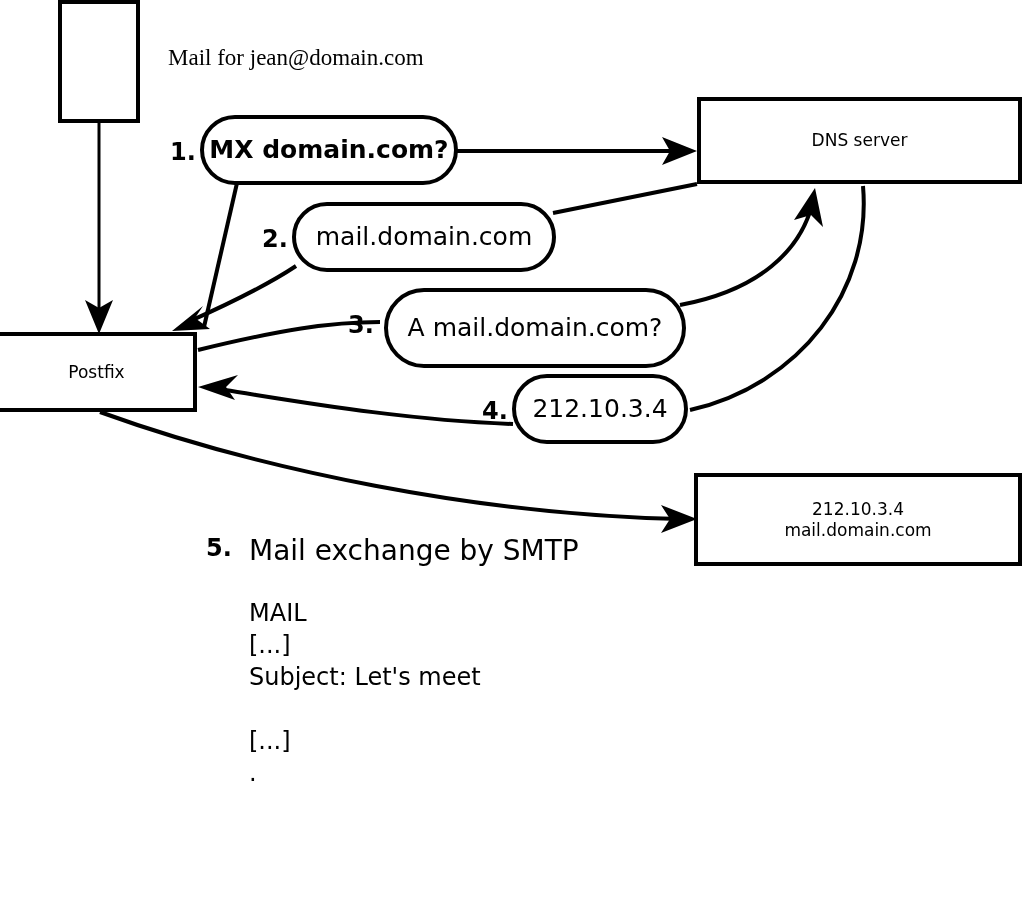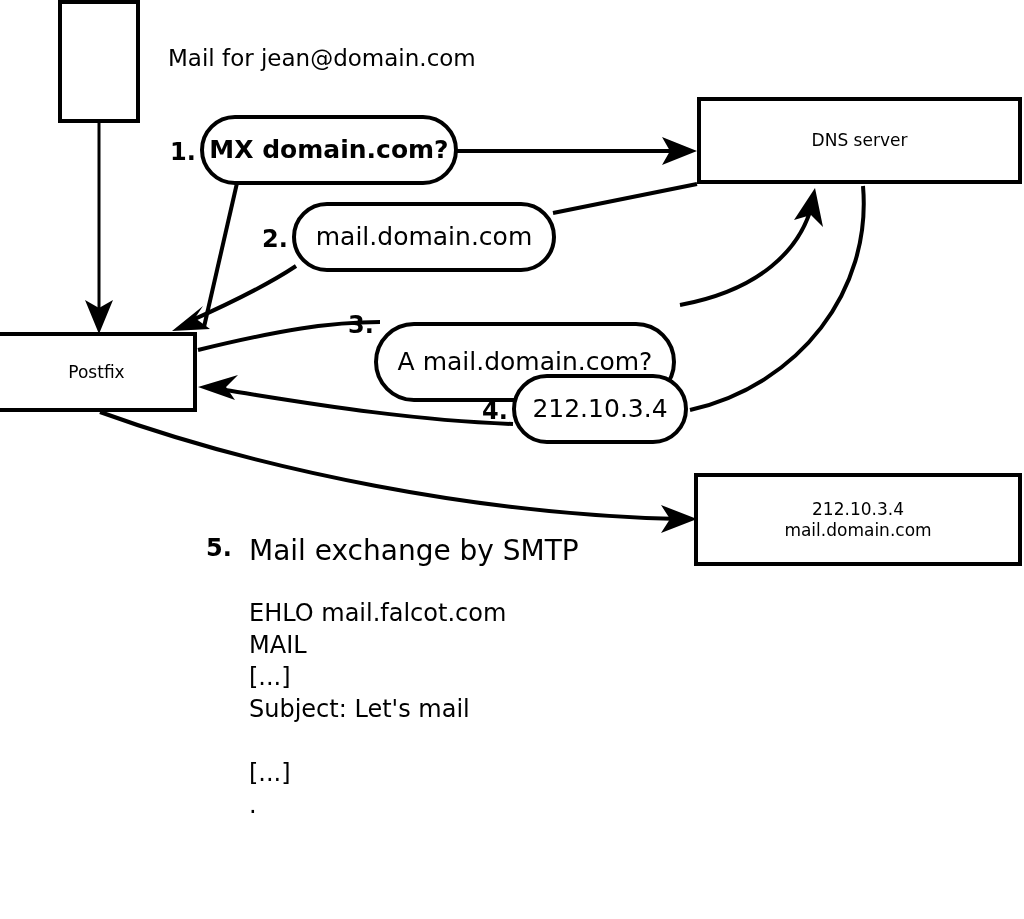--- a/index.html
+++ b/index.html
@@ -61,6 +61,7 @@
   .txt {
     position: absolute;
     white-space: pre;
+    font-family: Liberation Serif, serif;
   }
   .step-num {
     position: absolute;

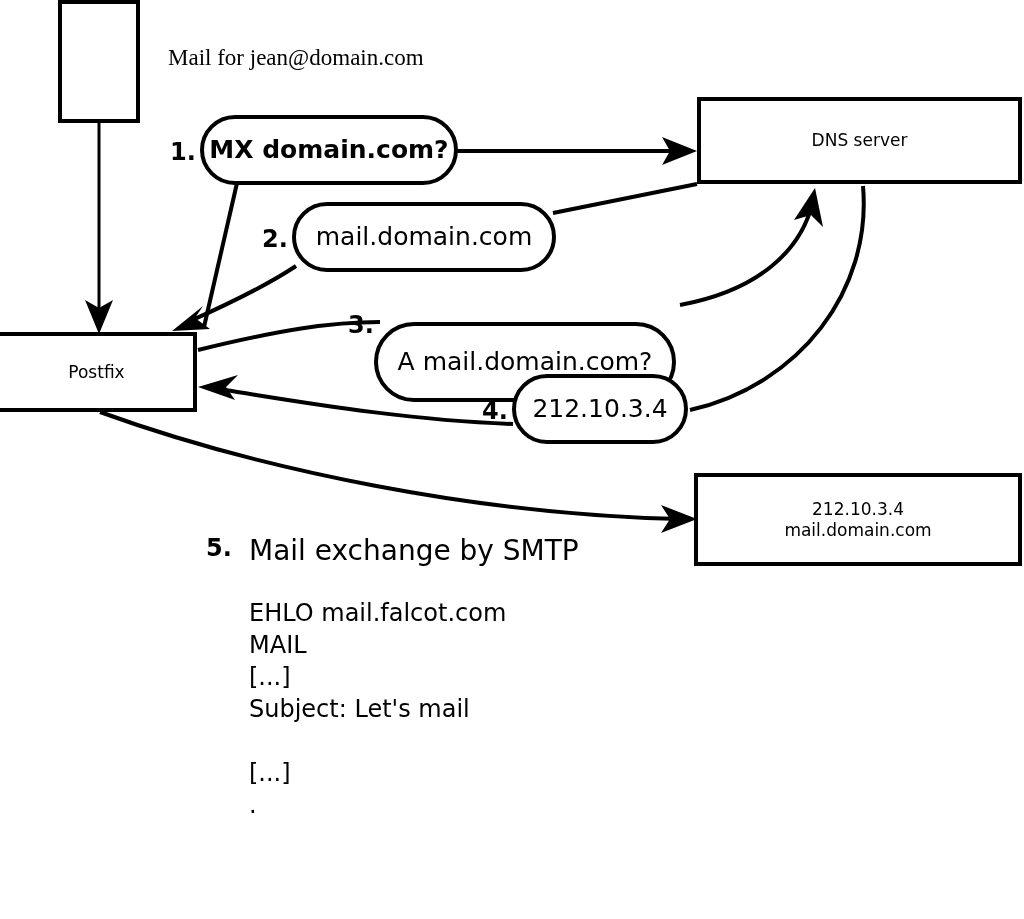--- a/index.html
+++ b/index.html
@@ -173,7 +173,7 @@
   </div>
 
   <div class="step-num" style="left:348px; top:311px;">3.</div>
-  <div class="node bubble" style="left:374px; top:288px; width:302px; height:80px;margin-top:34px;">
+  <div class="node bubble" style="left:384px; top:288px; width:302px; height:80px;">
     <span class="bubble-label">A mail.domain.com?</span>
   </div>
 

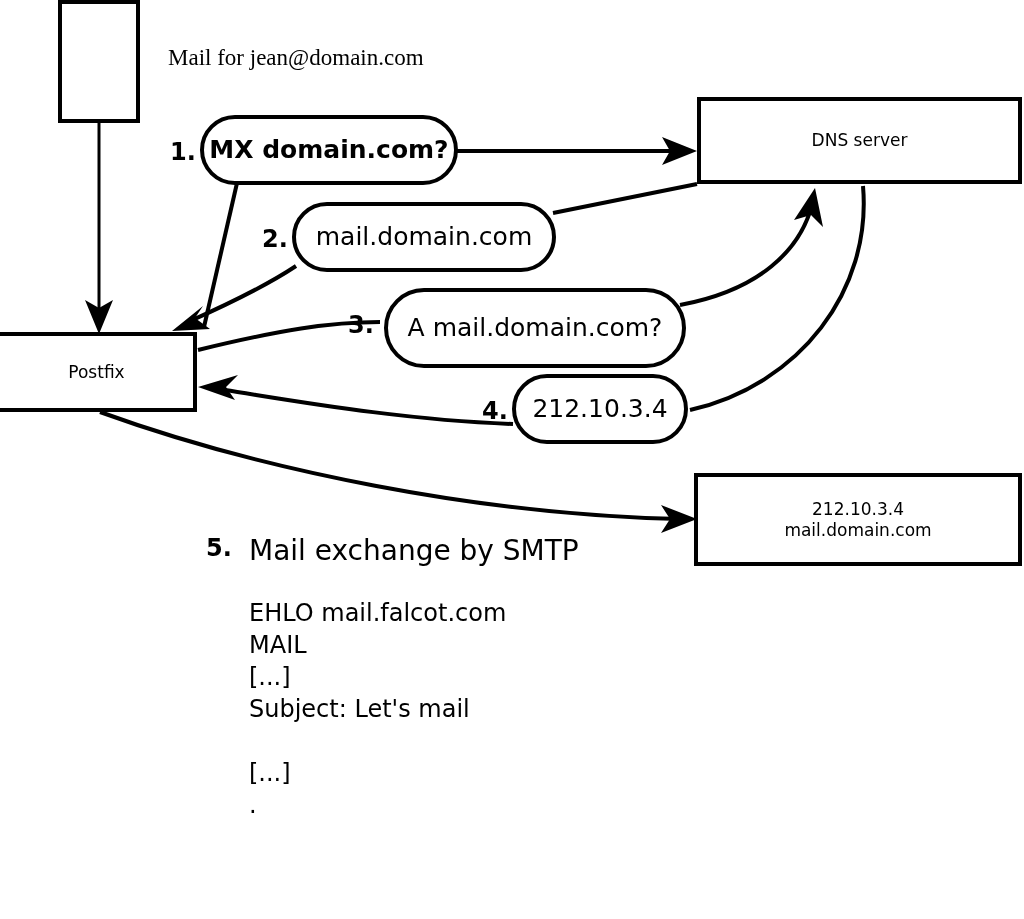--- a/index.html
+++ b/index.html
@@ -186,7 +186,6 @@
   <div class="step5-label" style="left:249px; top:534px;">Mail exchange by SMTP</div>
 
   <div style="position:absolute; left:249px; top:599px;">
-    <div class="smtp-line" style="position:relative; left:0; top:0; height:32px;">EHLO mail.falcot.com</div>
     <div class="smtp-line" style="position:relative; left:0; top:0; height:32px;">MAIL</div>
     <div class="smtp-line" style="position:relative; left:0; top:0; height:32px;">[...]</div>
     <div class="smtp-line" style="position:relative; left:0; top:0; height:32px;">Subject: Let's mail</div>

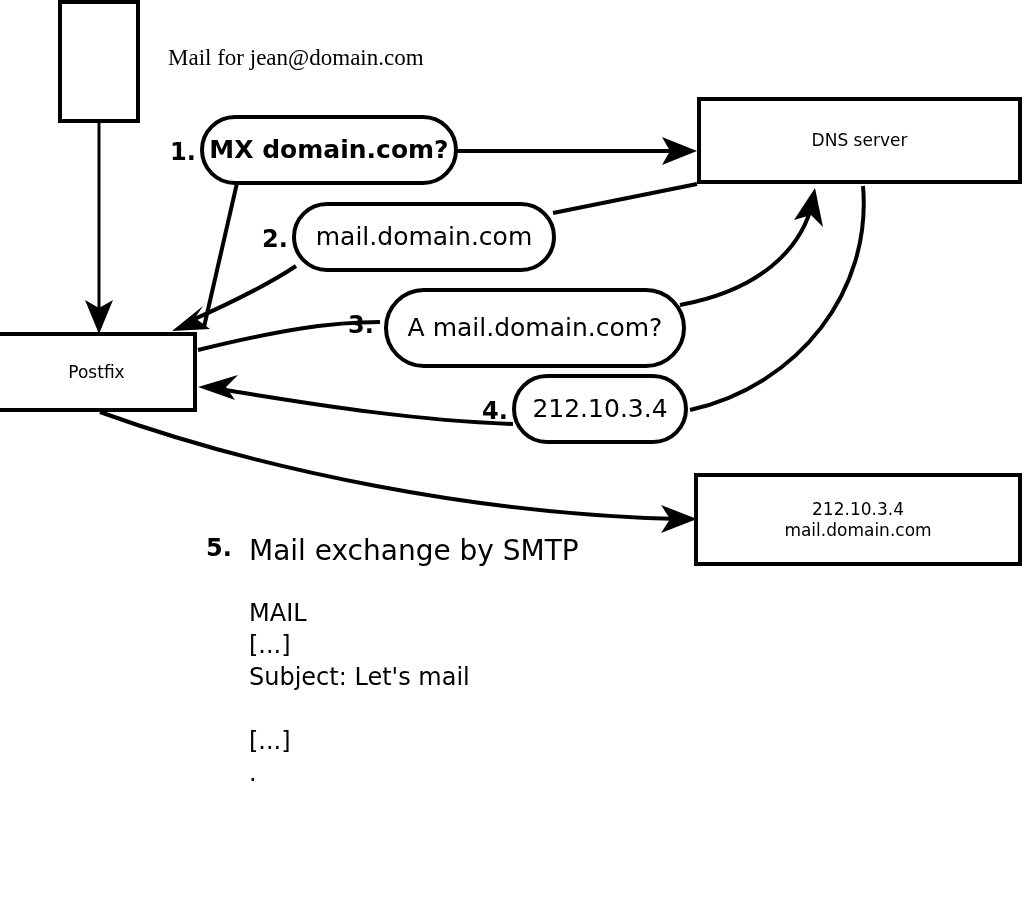--- a/index.html
+++ b/index.html
@@ -188,7 +188,7 @@
   <div style="position:absolute; left:249px; top:599px;">
     <div class="smtp-line" style="position:relative; left:0; top:0; height:32px;">MAIL</div>
     <div class="smtp-line" style="position:relative; left:0; top:0; height:32px;">[...]</div>
-    <div class="smtp-line" style="position:relative; left:0; top:0; height:32px;">Subject: Let's mail</div>
+    <div class="smtp-line" style="position:relative; left:0; top:0; height:32px;">Subject: Let's meet</div>
     <div class="smtp-line" style="position:relative; left:0; top:0; height:32px;"></div>
     <div class="smtp-line" style="position:relative; left:0; top:0; height:32px;">[...]</div>
     <div class="smtp-line" style="position:relative; left:0; top:0; height:32px;">.</div>

